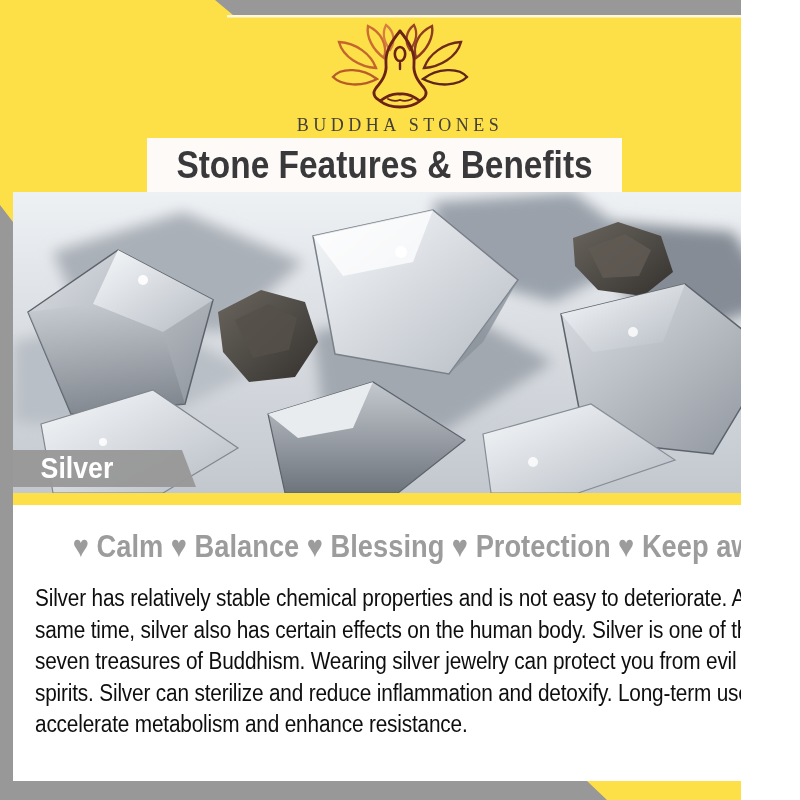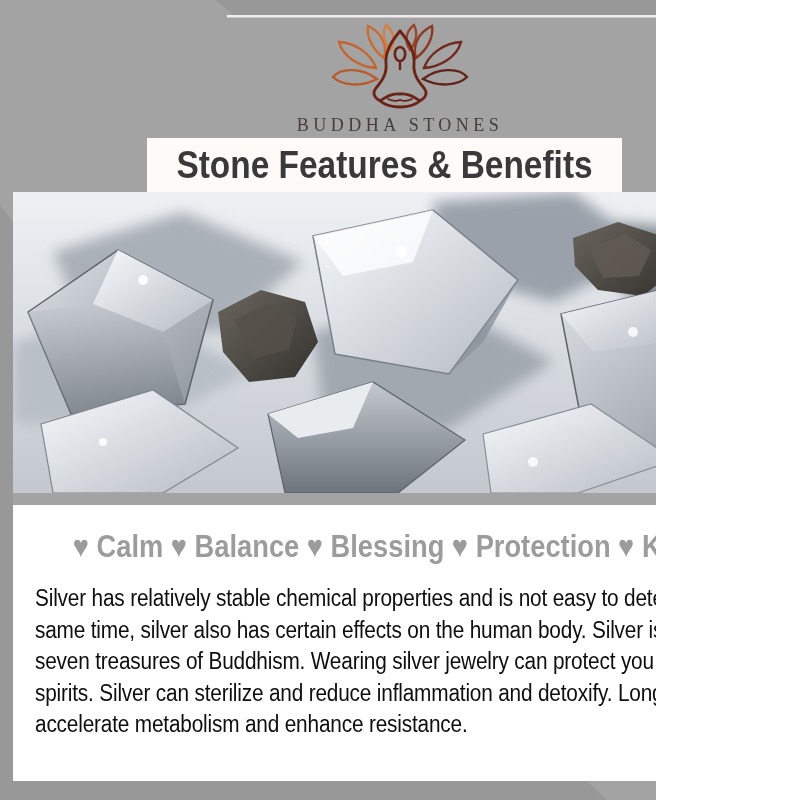--- a/index.html
+++ b/index.html
@@ -5,8 +5,8 @@
   html,body{margin:0;padding:0;}
   body{font-family:"Liberation Sans", sans-serif;}
   #page{
-    position:relative;width:656px;height:800px;overflow:hidden;
-    background:#a3a3a3;
+    position:relative;width:741px;height:800px;overflow:hidden;
+    background:#fde047;
   }
   
   #frame{position:absolute;left:0;top:0;width:800px;height:800px;z-index:6;pointer-events:none;}

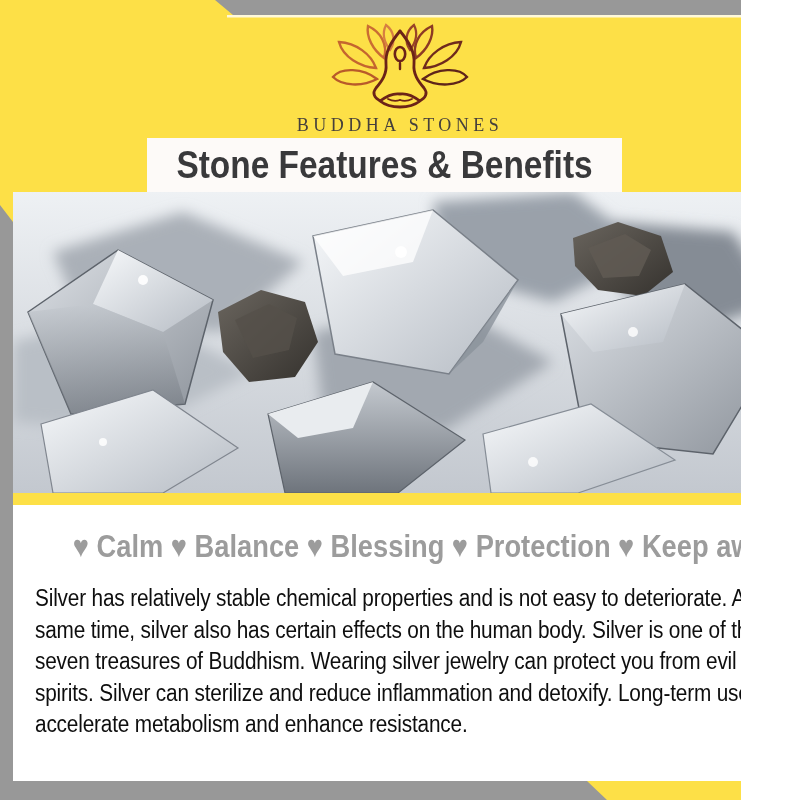--- a/index.html
+++ b/index.html
@@ -162,6 +162,9 @@
       <circle cx="520" cy="270" r="5" fill="#ffffff" opacity="0.8"></circle>
     </svg>
     
+    <div id="photo-label">
+      <span id="photo-label-text">Silver</span>
+    </div>
   </div>
 
   <div id="info">

